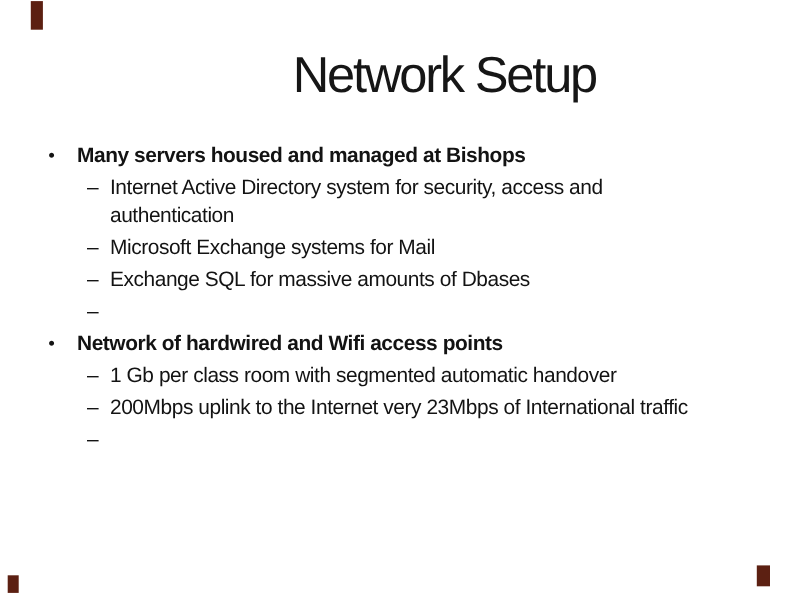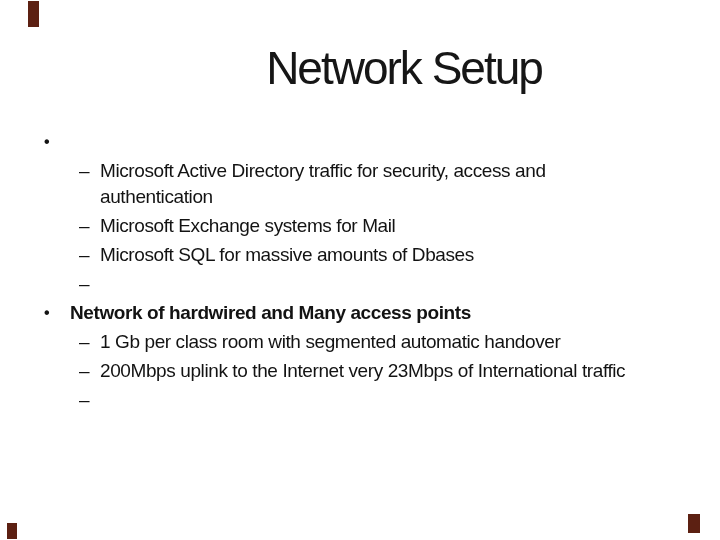--- a/index.html
+++ b/index.html
@@ -85,6 +85,7 @@
 
     <div class="li l1">
       <span class="marker">•</span>
+      <span class="text">Many servers housed and managed at Bishops</span>
     </div>
 
     <div class="li l2">

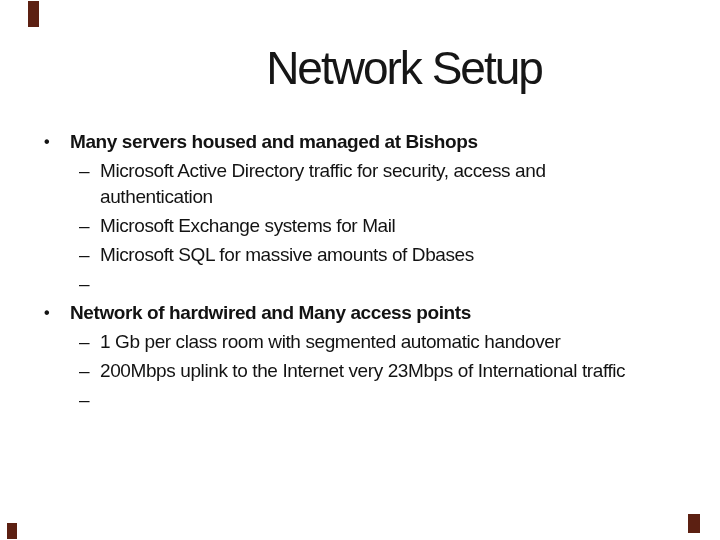--- a/index.html
+++ b/index.html
@@ -90,7 +90,7 @@
 
     <div class="li l2">
       <span class="marker">–</span>
-      <span class="text">Microsoft Active Directory traffic for security, access and
+      <span class="text">Internet Active Directory system for security, access and
 authentication</span>
     </div>
 

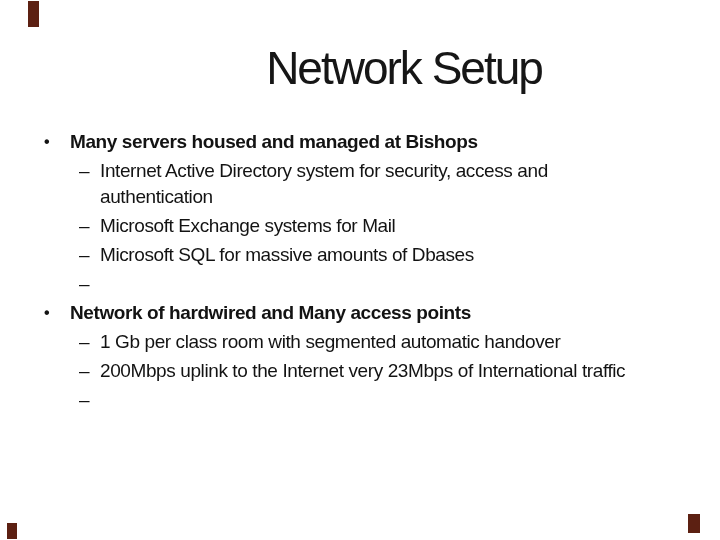--- a/index.html
+++ b/index.html
@@ -101,7 +101,7 @@
 
     <div class="li l2">
       <span class="marker">–</span>
-      <span class="text">Microsoft SQL for massive amounts of Dbases</span>
+      <span class="text">Exchange SQL for massive amounts of Dbases</span>
     </div>
 
     <div class="li l2">

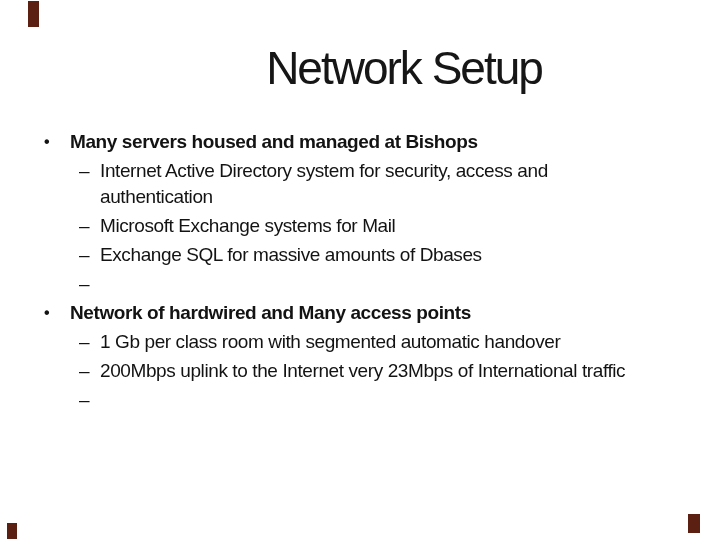--- a/index.html
+++ b/index.html
@@ -110,7 +110,7 @@
 
     <div class="li l1">
       <span class="marker">•</span>
-      <span class="text">Network of hardwired and Many access points</span>
+      <span class="text">Network of hardwired and Wifi access points</span>
     </div>
 
     <div class="li l2">

